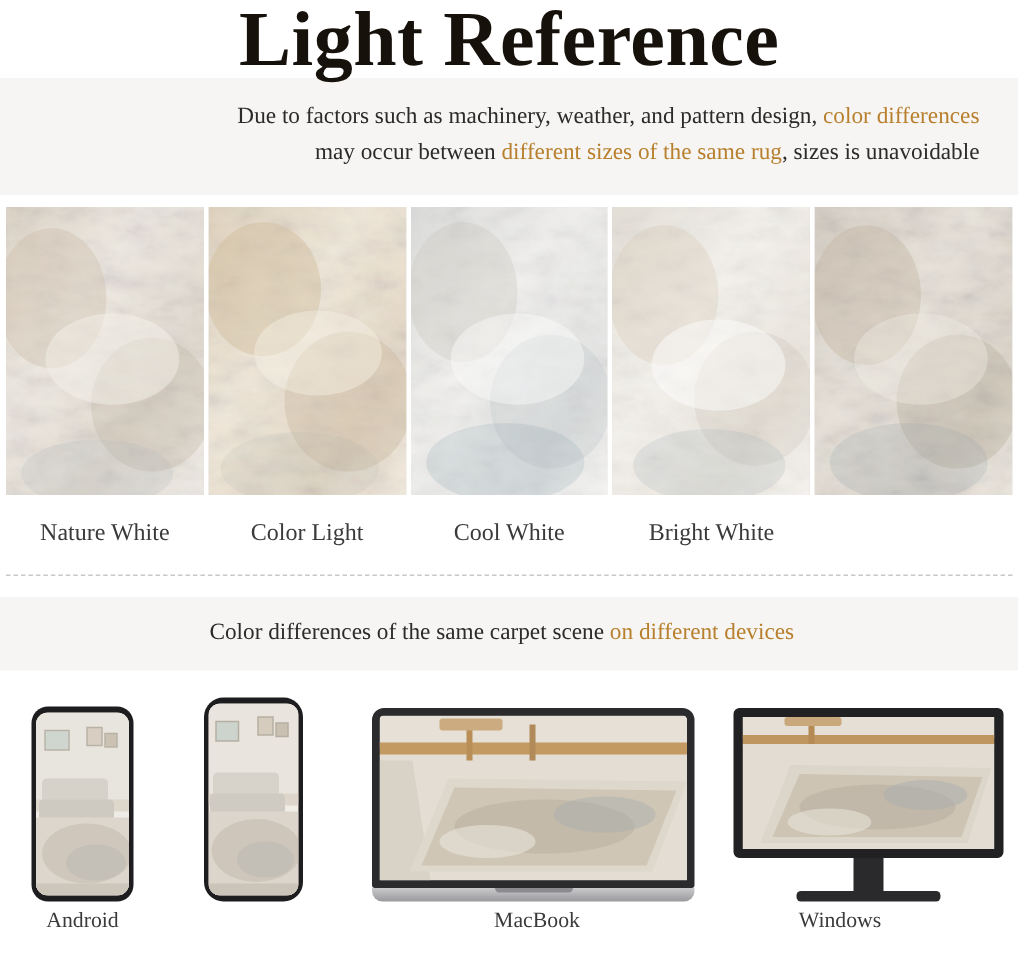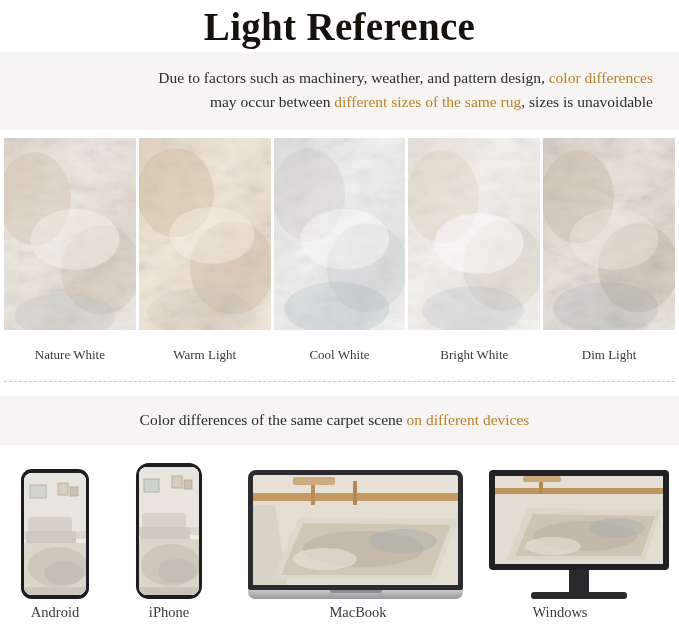--- a/index.html
+++ b/index.html
@@ -15,7 +15,7 @@
   
   .title {
     font-family: "Liberation Serif", serif;
-    font-size: 39px;
+    font-size: 52px;
     font-weight: 700;
     text-align: center;
     color: #17110c;

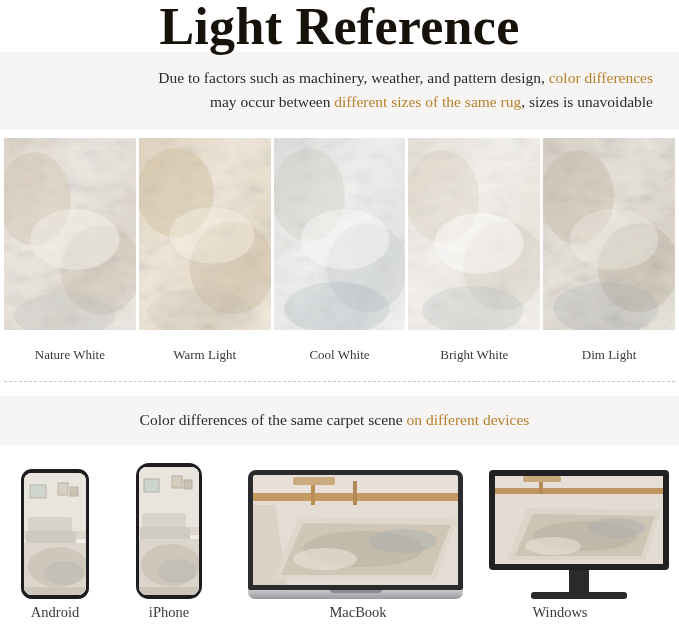--- a/index.html
+++ b/index.html
@@ -58,7 +58,7 @@
   .swatch-label {
     text-align: center;
     font-family: "Liberation Serif", serif;
-    font-size: 13px;
+    font-size: 16px;
     color: #3a3a3a;
     padding-top: 17px;
     padding-bottom: 8px;

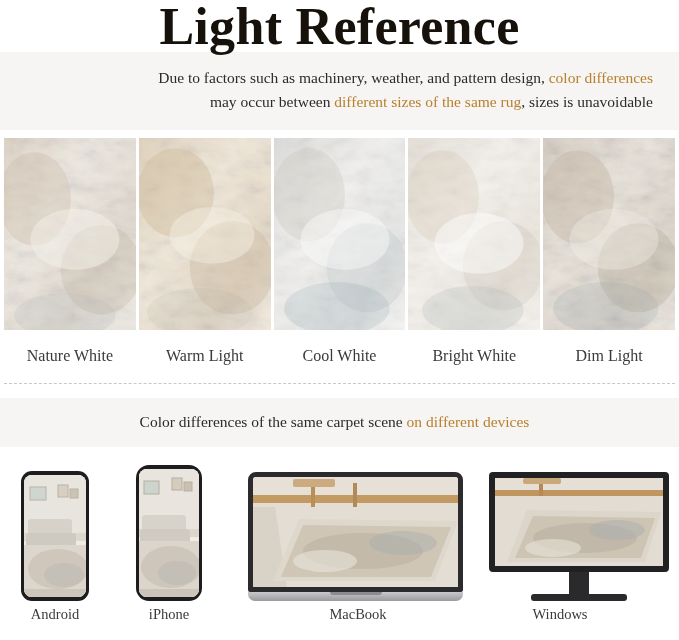--- a/index.html
+++ b/index.html
@@ -226,7 +226,7 @@
           <ellipse cx="60" cy="172" rx="52" ry="24" fill="#a7b0ad" opacity="0.14"></ellipse>
         </svg>
       </div>
-      <div class="swatch-label">Warm Light</div>
+      <div class="swatch-label">Color Light</div>
     </div>
 
     <div class="swatch-cell">

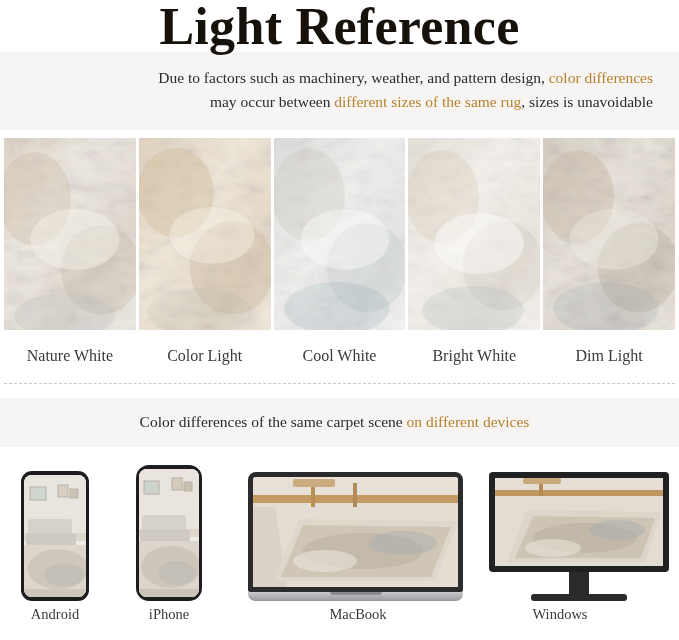--- a/index.html
+++ b/index.html
@@ -313,7 +313,6 @@
           <ellipse cx="62" cy="168" rx="52" ry="26" fill="#8fa0a8" opacity="0.2"></ellipse>
         </svg>
       </div>
-      <div class="swatch-label">Dim Light</div>
     </div>
 
   </div>

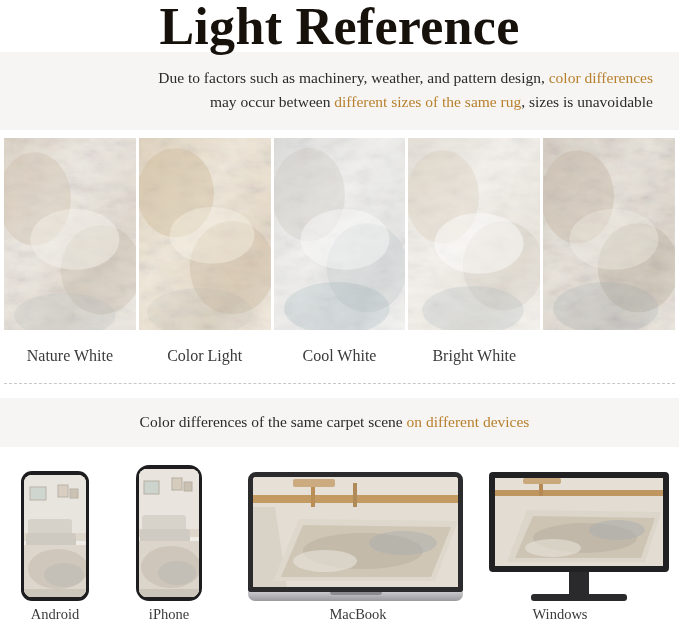--- a/index.html
+++ b/index.html
@@ -363,7 +363,6 @@
         </svg>
       </div>
     </div>
-    <div class="dev-label" style="left:89px; width:160px;">iPhone</div>
 
     <div class="dev" style="left:248px; width:215px;">
       <div class="laptop-lid" style="height:120px;">

